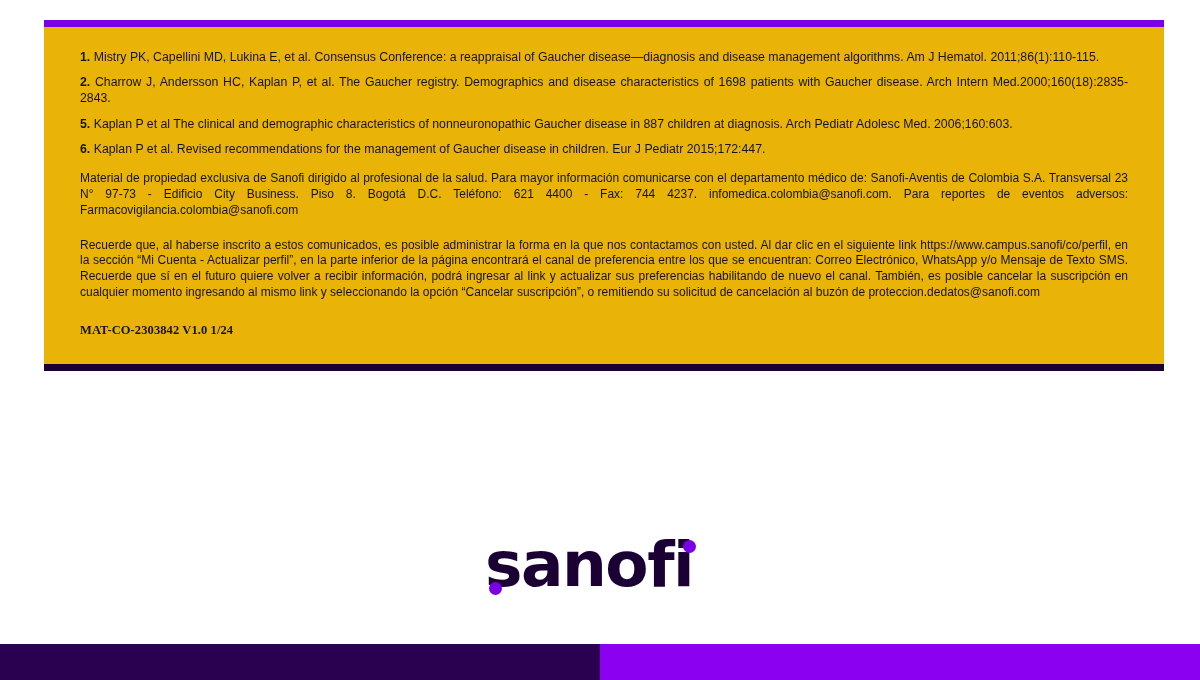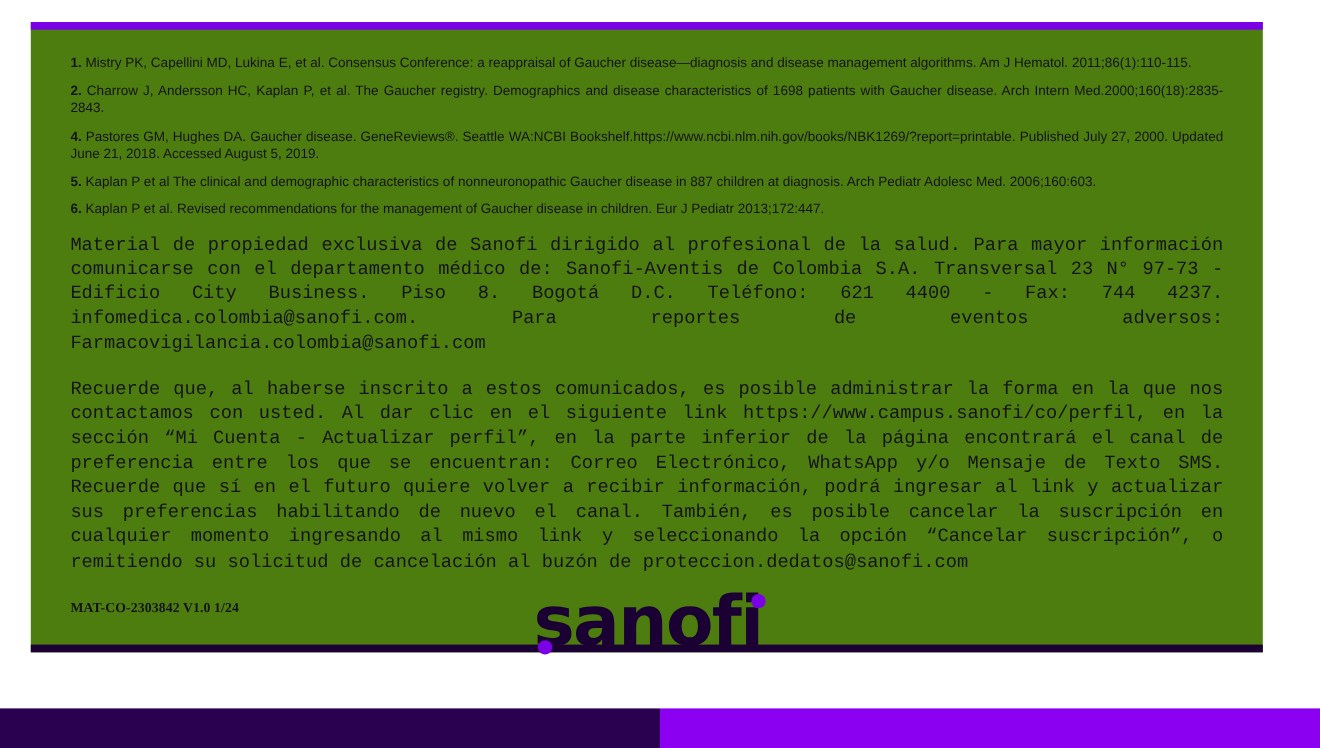--- a/index.html
+++ b/index.html
@@ -23,10 +23,10 @@
   
   .card {
     position: absolute;
-    left: 28px;
+    left: 44px;
     top: 20px;
     width: 1120px;
-    background: #4d7c0f;
+    background: #eab308;
     box-sizing: border-box;
   }
   .card-top-rule {

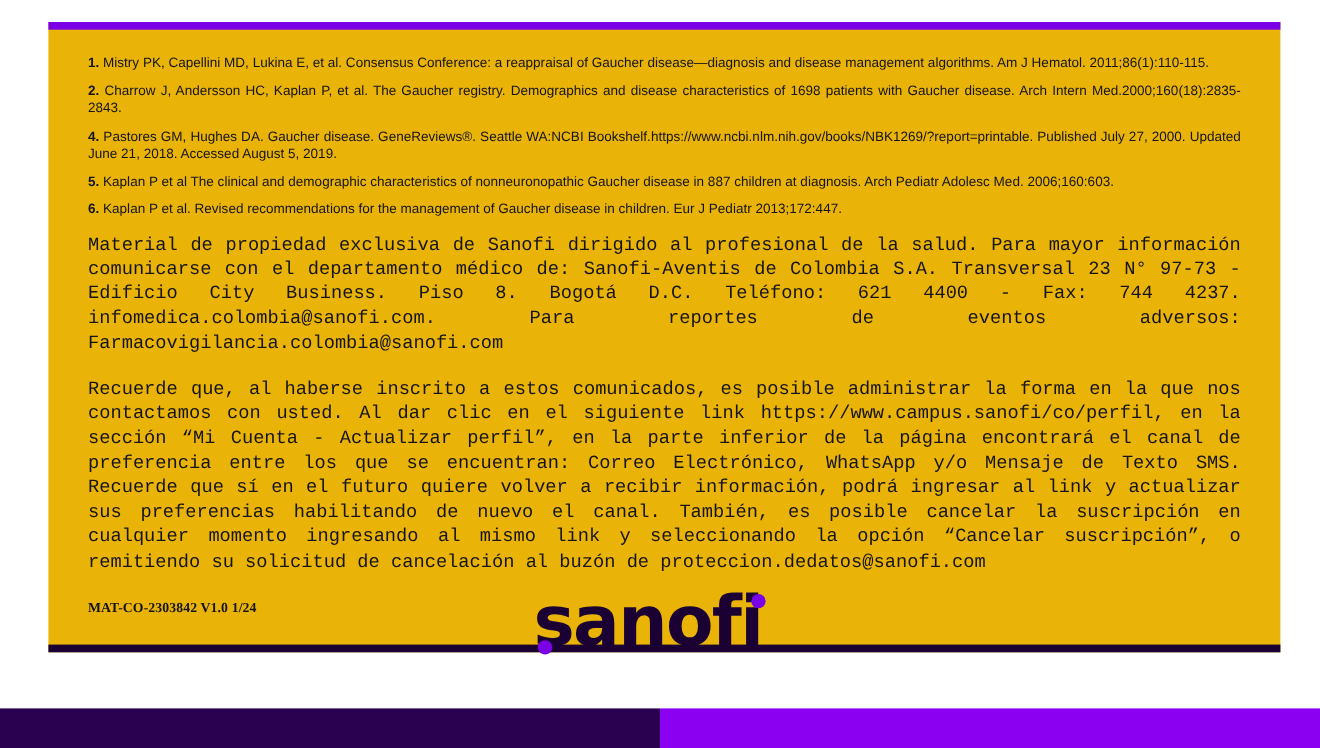--- a/index.html
+++ b/index.html
@@ -151,10 +151,6 @@
         <span>Charrow J, Andersson HC, Kaplan P, et al. The Gaucher registry. Demographics and disease characteristics of 1698 patients with Gaucher disease. Arch Intern Med.2000;160(18):2835-2843.</span>
       </p>
       <p class="ref">
-        <span class="num">4.</span>
-        <span>Pastores GM, Hughes DA. Gaucher disease. GeneReviews®. Seattle WA:NCBI Bookshelf.https://www.ncbi.nlm.nih.gov/books/NBK1269/?report=printable. Published July 27, 2000. Updated June 21, 2018. Accessed August 5, 2019.</span>
-      </p>
-      <p class="ref">
         <span class="num">5.</span>
         <span>Kaplan P et al The clinical and demographic characteristics of nonneuronopathic Gaucher disease in 887 children at diagnosis. Arch Pediatr Adolesc Med. 2006;160:603.</span>
       </p>

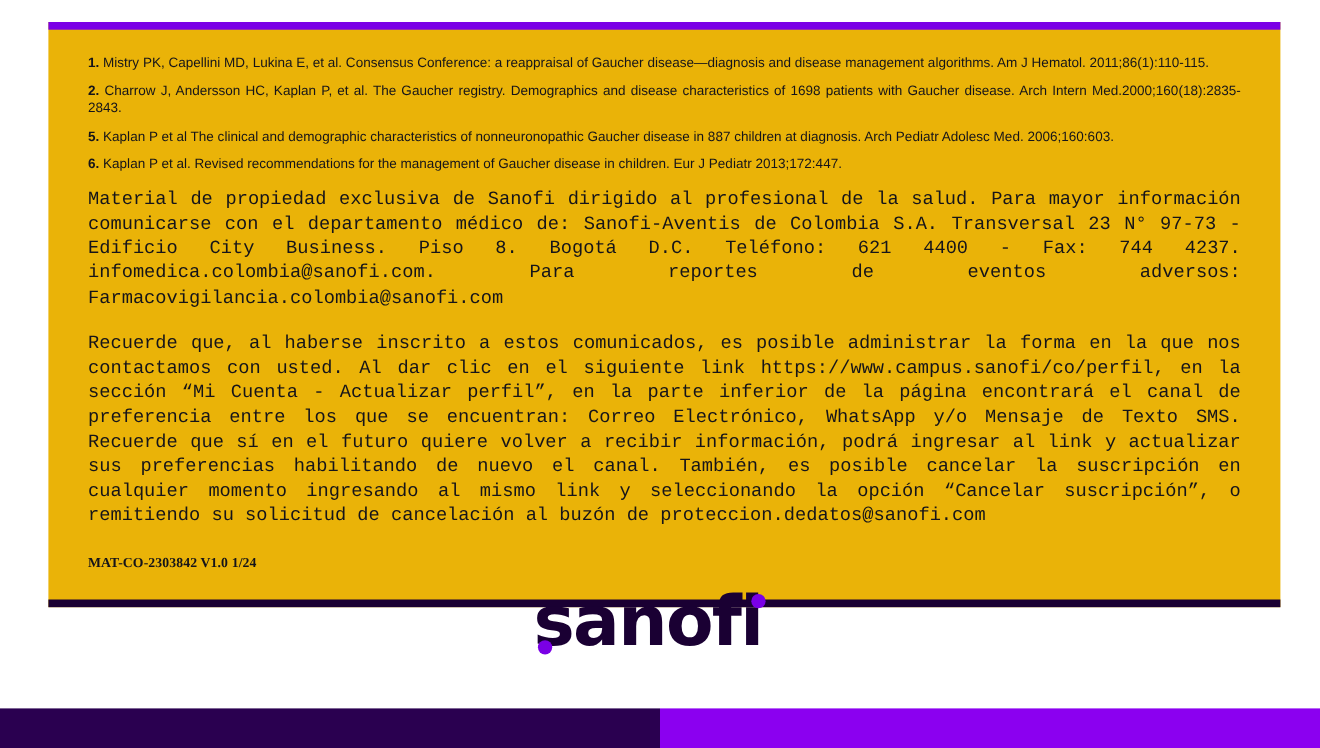--- a/index.html
+++ b/index.html
@@ -156,7 +156,7 @@
       </p>
       <p class="ref">
         <span class="num">6.</span>
-        <span>Kaplan P et al. Revised recommendations for the management of Gaucher disease in children. Eur J Pediatr 2013;172:447.</span>
+        <span>Kaplan P et al. Revised recommendations for the management of Gaucher disease in children. Eur J Pediatr 2015;172:447.</span>
       </p>
 
       <p class="legal">Material de propiedad exclusiva de Sanofi dirigido al profesional de la salud. Para mayor información comunicarse con el departamento médico de: Sanofi-Aventis de Colombia S.A. Transversal 23 N° 97-73 - Edificio City Business. Piso 8. Bogotá D.C. Teléfono: 621 4400 - Fax: 744 4237. infomedica.colombia@sanofi.com. Para reportes de eventos adversos: Farmacovigilancia.colombia@sanofi.com</p>

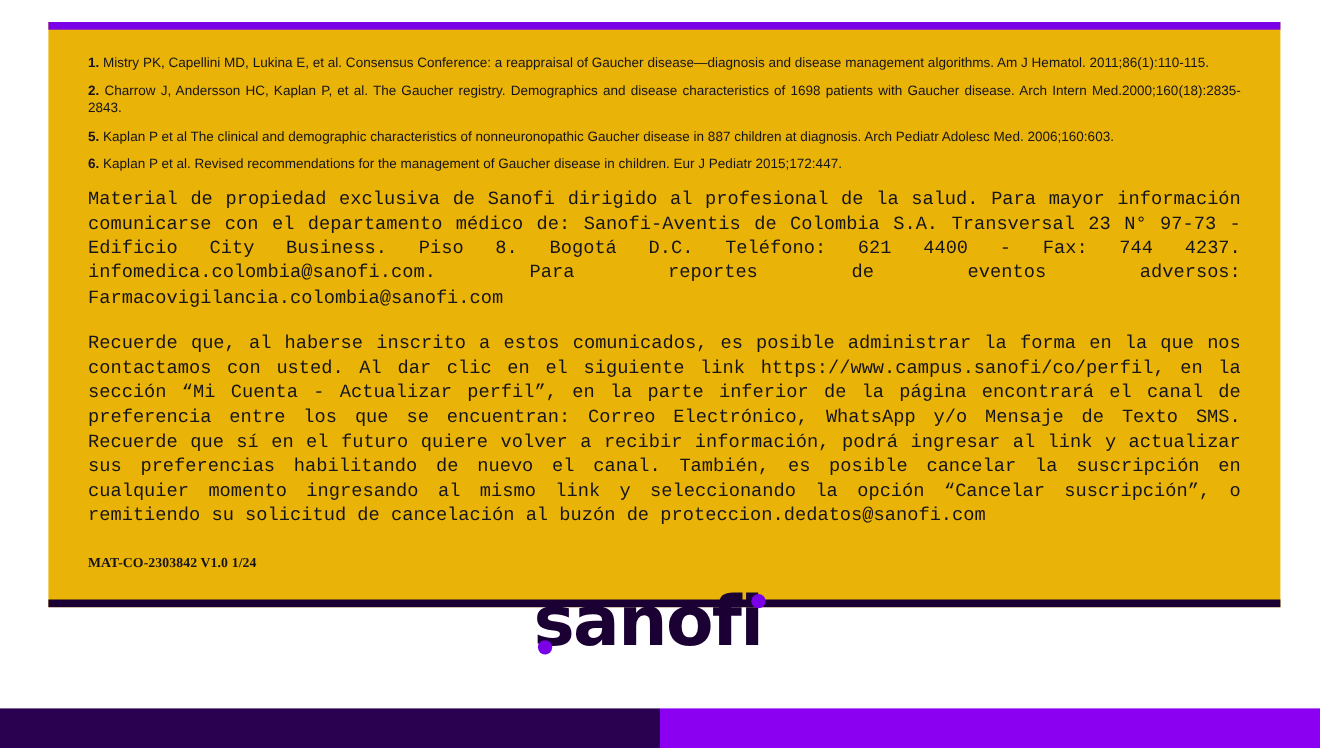--- a/index.html
+++ b/index.html
@@ -57,12 +57,11 @@
   }
 
   .legal {
-    font-size: 17px;
+    font-size: 12px;
     line-height: 1.32;
     color: #15141a;
     text-align: justify;
     margin: 14px 0 0 0;
-    font-family: Liberation Mono, monospace;
   }
   .legal.second {
     margin-top: 19px;

